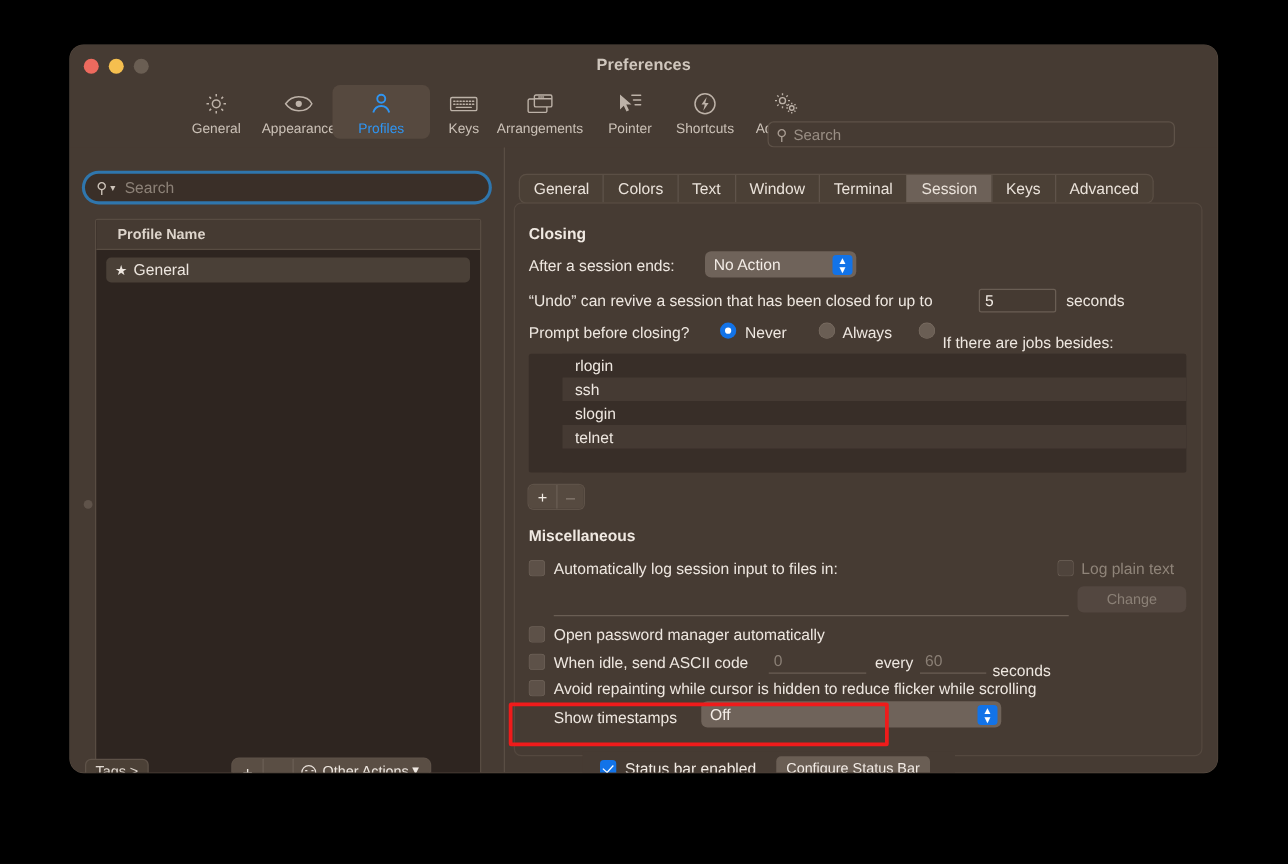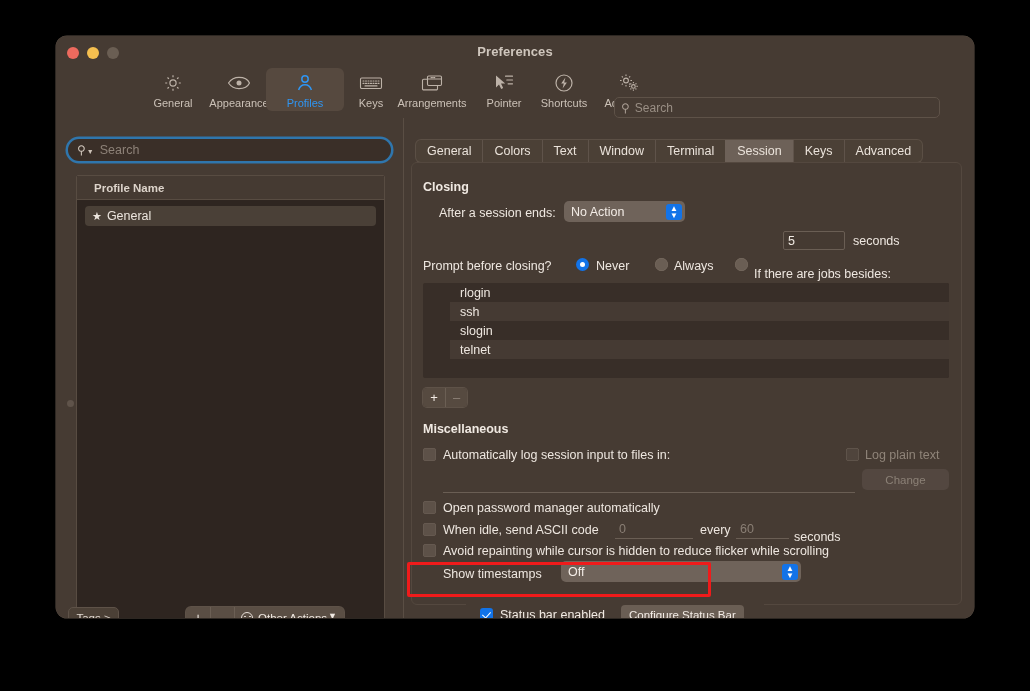--- a/index.html
+++ b/index.html
@@ -613,7 +613,7 @@
 
         <div class="sec-title" style="left:11px; top:17px;">Closing</div>
 
-        <div class="lbl" style="left:27px; top:43px;">After a session ends:</div>
+        <div class="lbl" style="left:11px; top:43px;">After a session ends:</div>
         <div class="popup" style="left:152px; top:38px; width:121px;">
           <span>No Action</span>
           <span class="stepper">

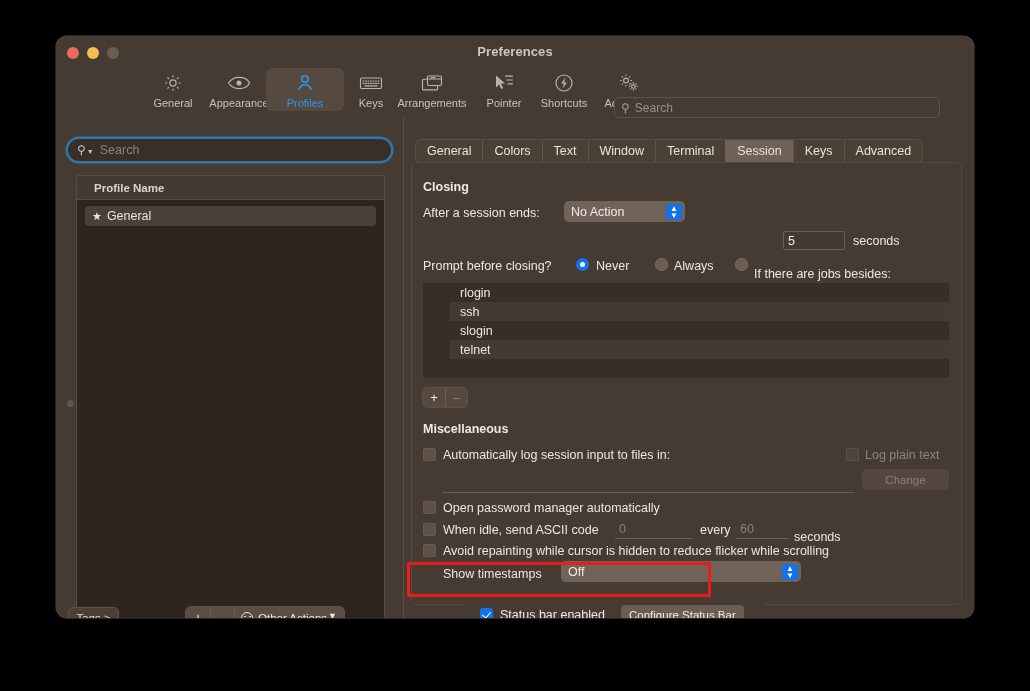--- a/index.html
+++ b/index.html
@@ -622,6 +622,7 @@
             </span>
         </div>
 
+        <div class="lbl" style="left:11px; top:71px;">“Undo” can revive a session that has been closed for up to</div>
         <div class="tfield" style="left:371px; top:68px; width:62px;">
           <span>5</span>
         </div>

